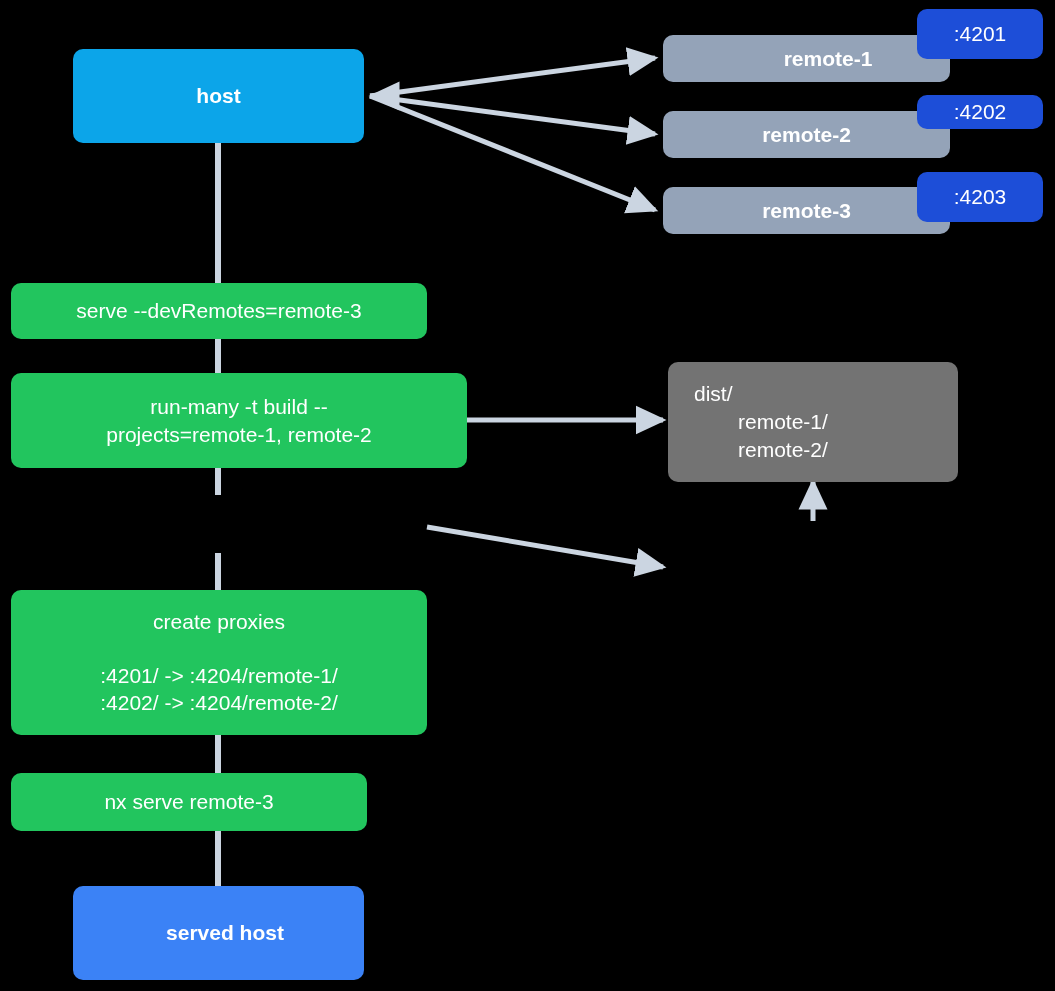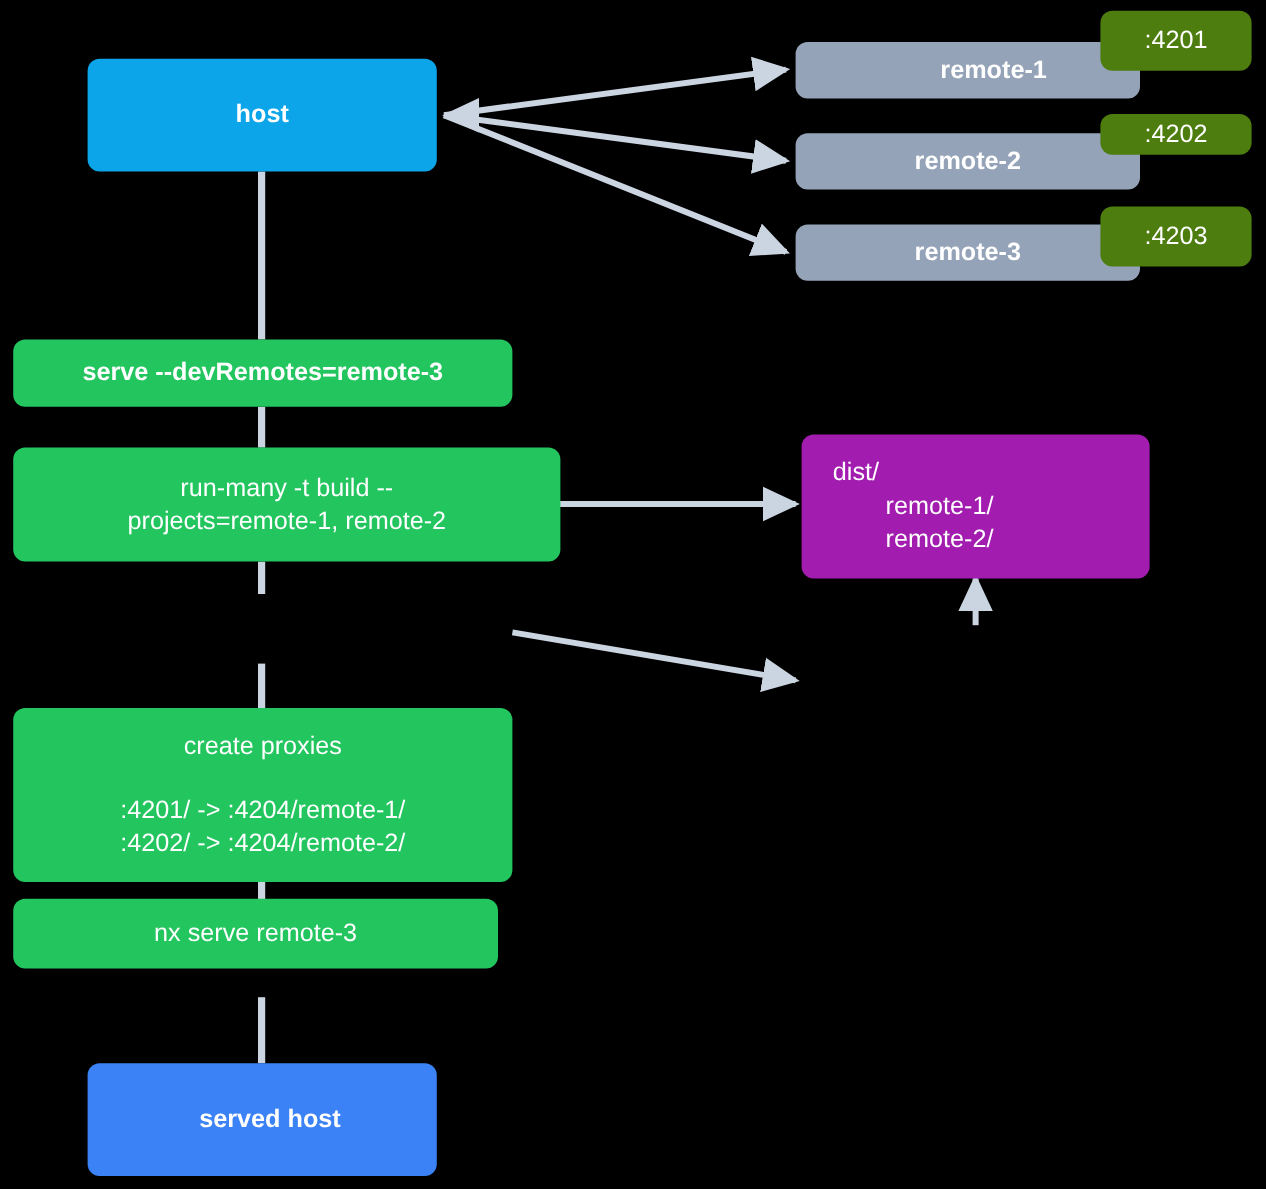--- a/index.html
+++ b/index.html
@@ -62,7 +62,7 @@
   .badge {
     position: absolute;
     box-sizing: border-box;
-    background: #4d7c0f;
+    background: #1d4ed8;
     border-radius: 10px;
     color: #ffffff;
     font-size: 21px;

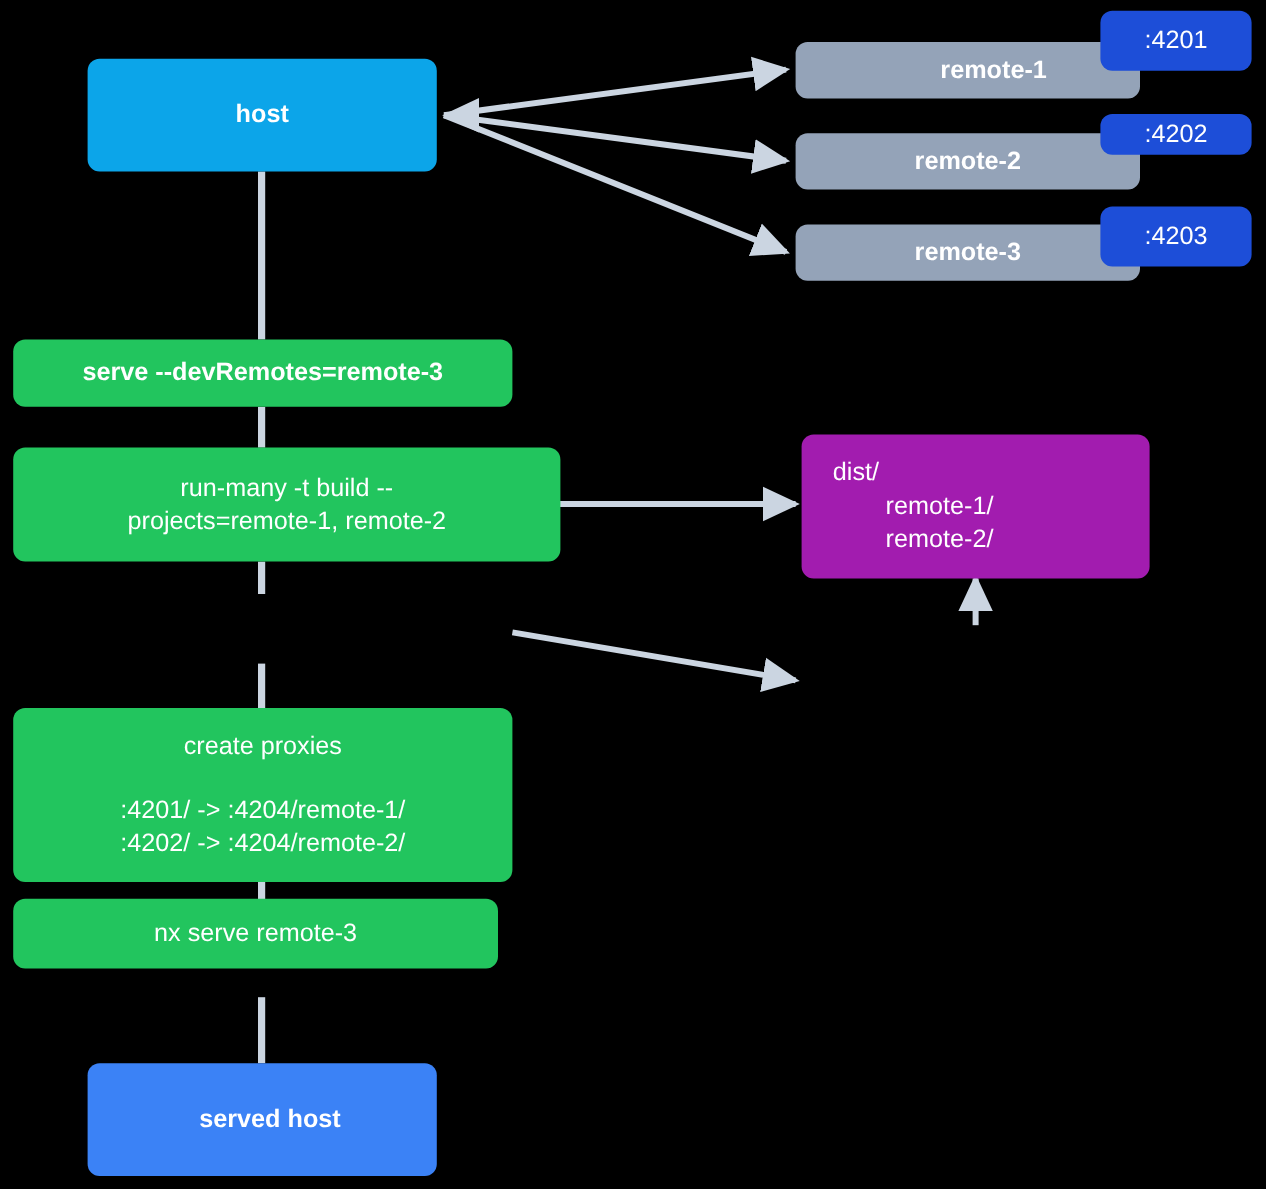--- a/index.html
+++ b/index.html
@@ -180,7 +180,7 @@
     <span>:4203</span>
   </div>
 
-  <div class="node cmd" style="left:11px; top:283px; width:416px; height:56px;font-weight:bold;">
+  <div class="node cmd" style="left:11px; top:283px; width:416px; height:56px;">
     <span>serve --devRemotes=remote-3</span>
   </div>
 

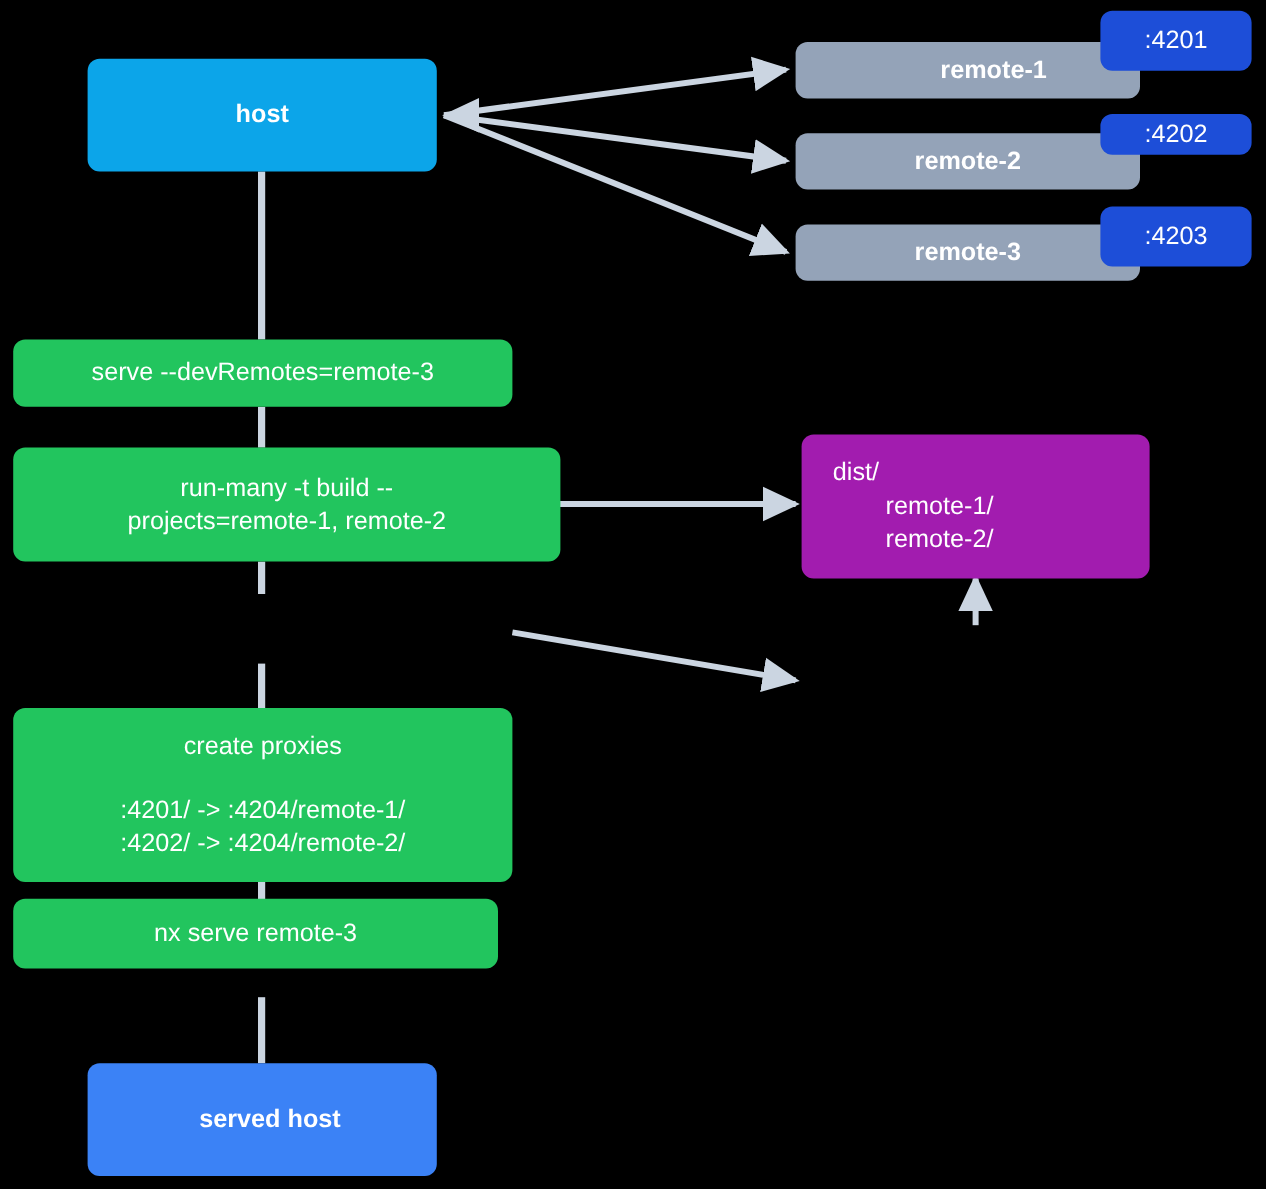--- a/index.html
+++ b/index.html
@@ -52,7 +52,7 @@
     padding: 6px 14px;
   }
   .node.artifact {
-    background: #a21caf;
+    background: #737373;
     font-weight: normal;
     font-size: 21px;
   }

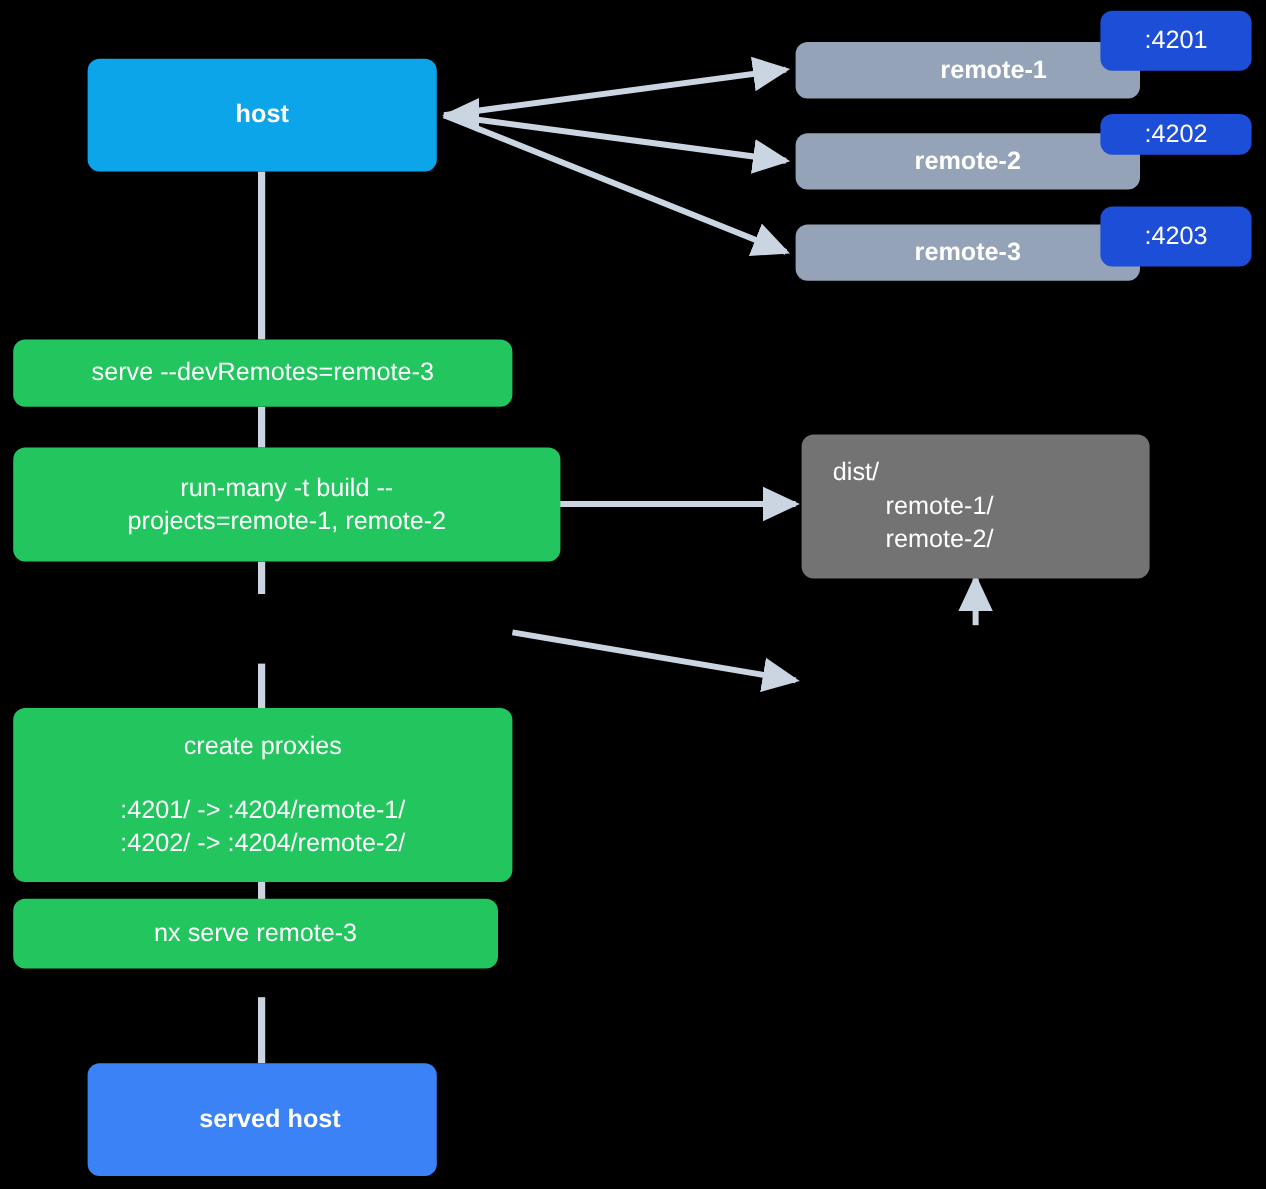--- a/index.html
+++ b/index.html
@@ -200,7 +200,7 @@
     </div>
   </div>
 
-  <div class="node cmd" style="left:11px; top:749px; width:404px; height:58px;">
+  <div class="node cmd" style="left:11px; top:773px; width:356px; height:58px;">
     <span>nx serve remote-3</span>
   </div>
 

